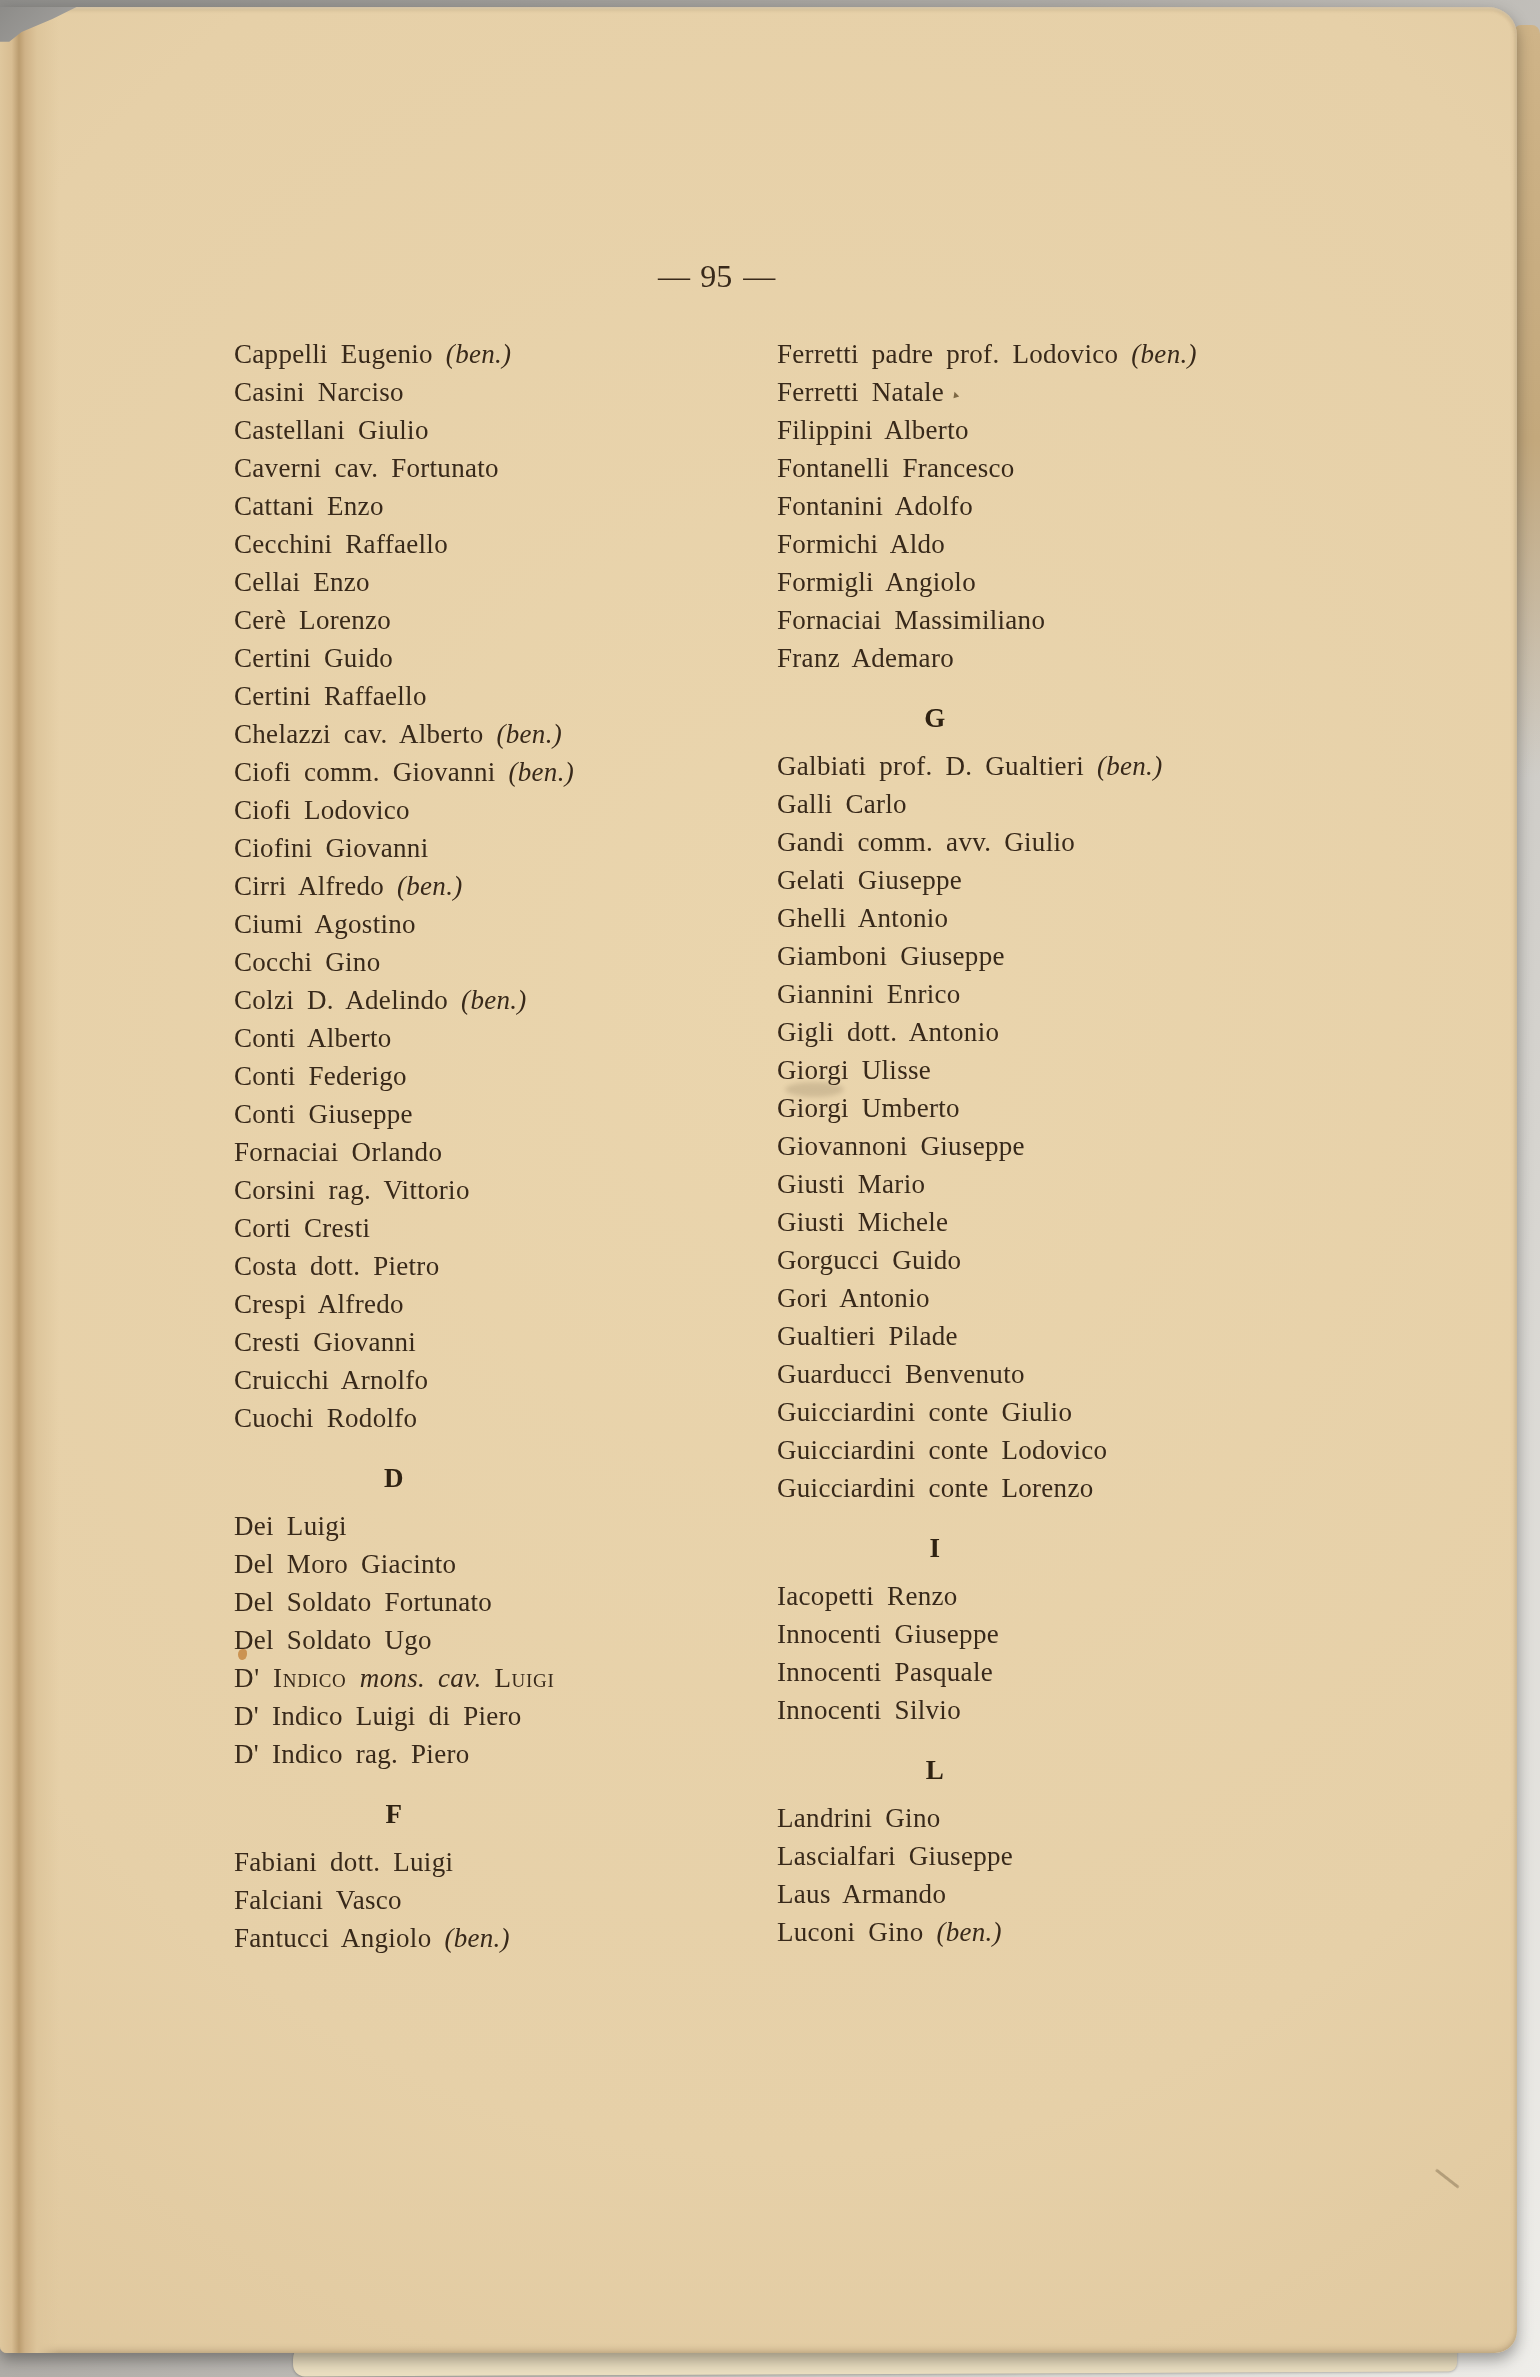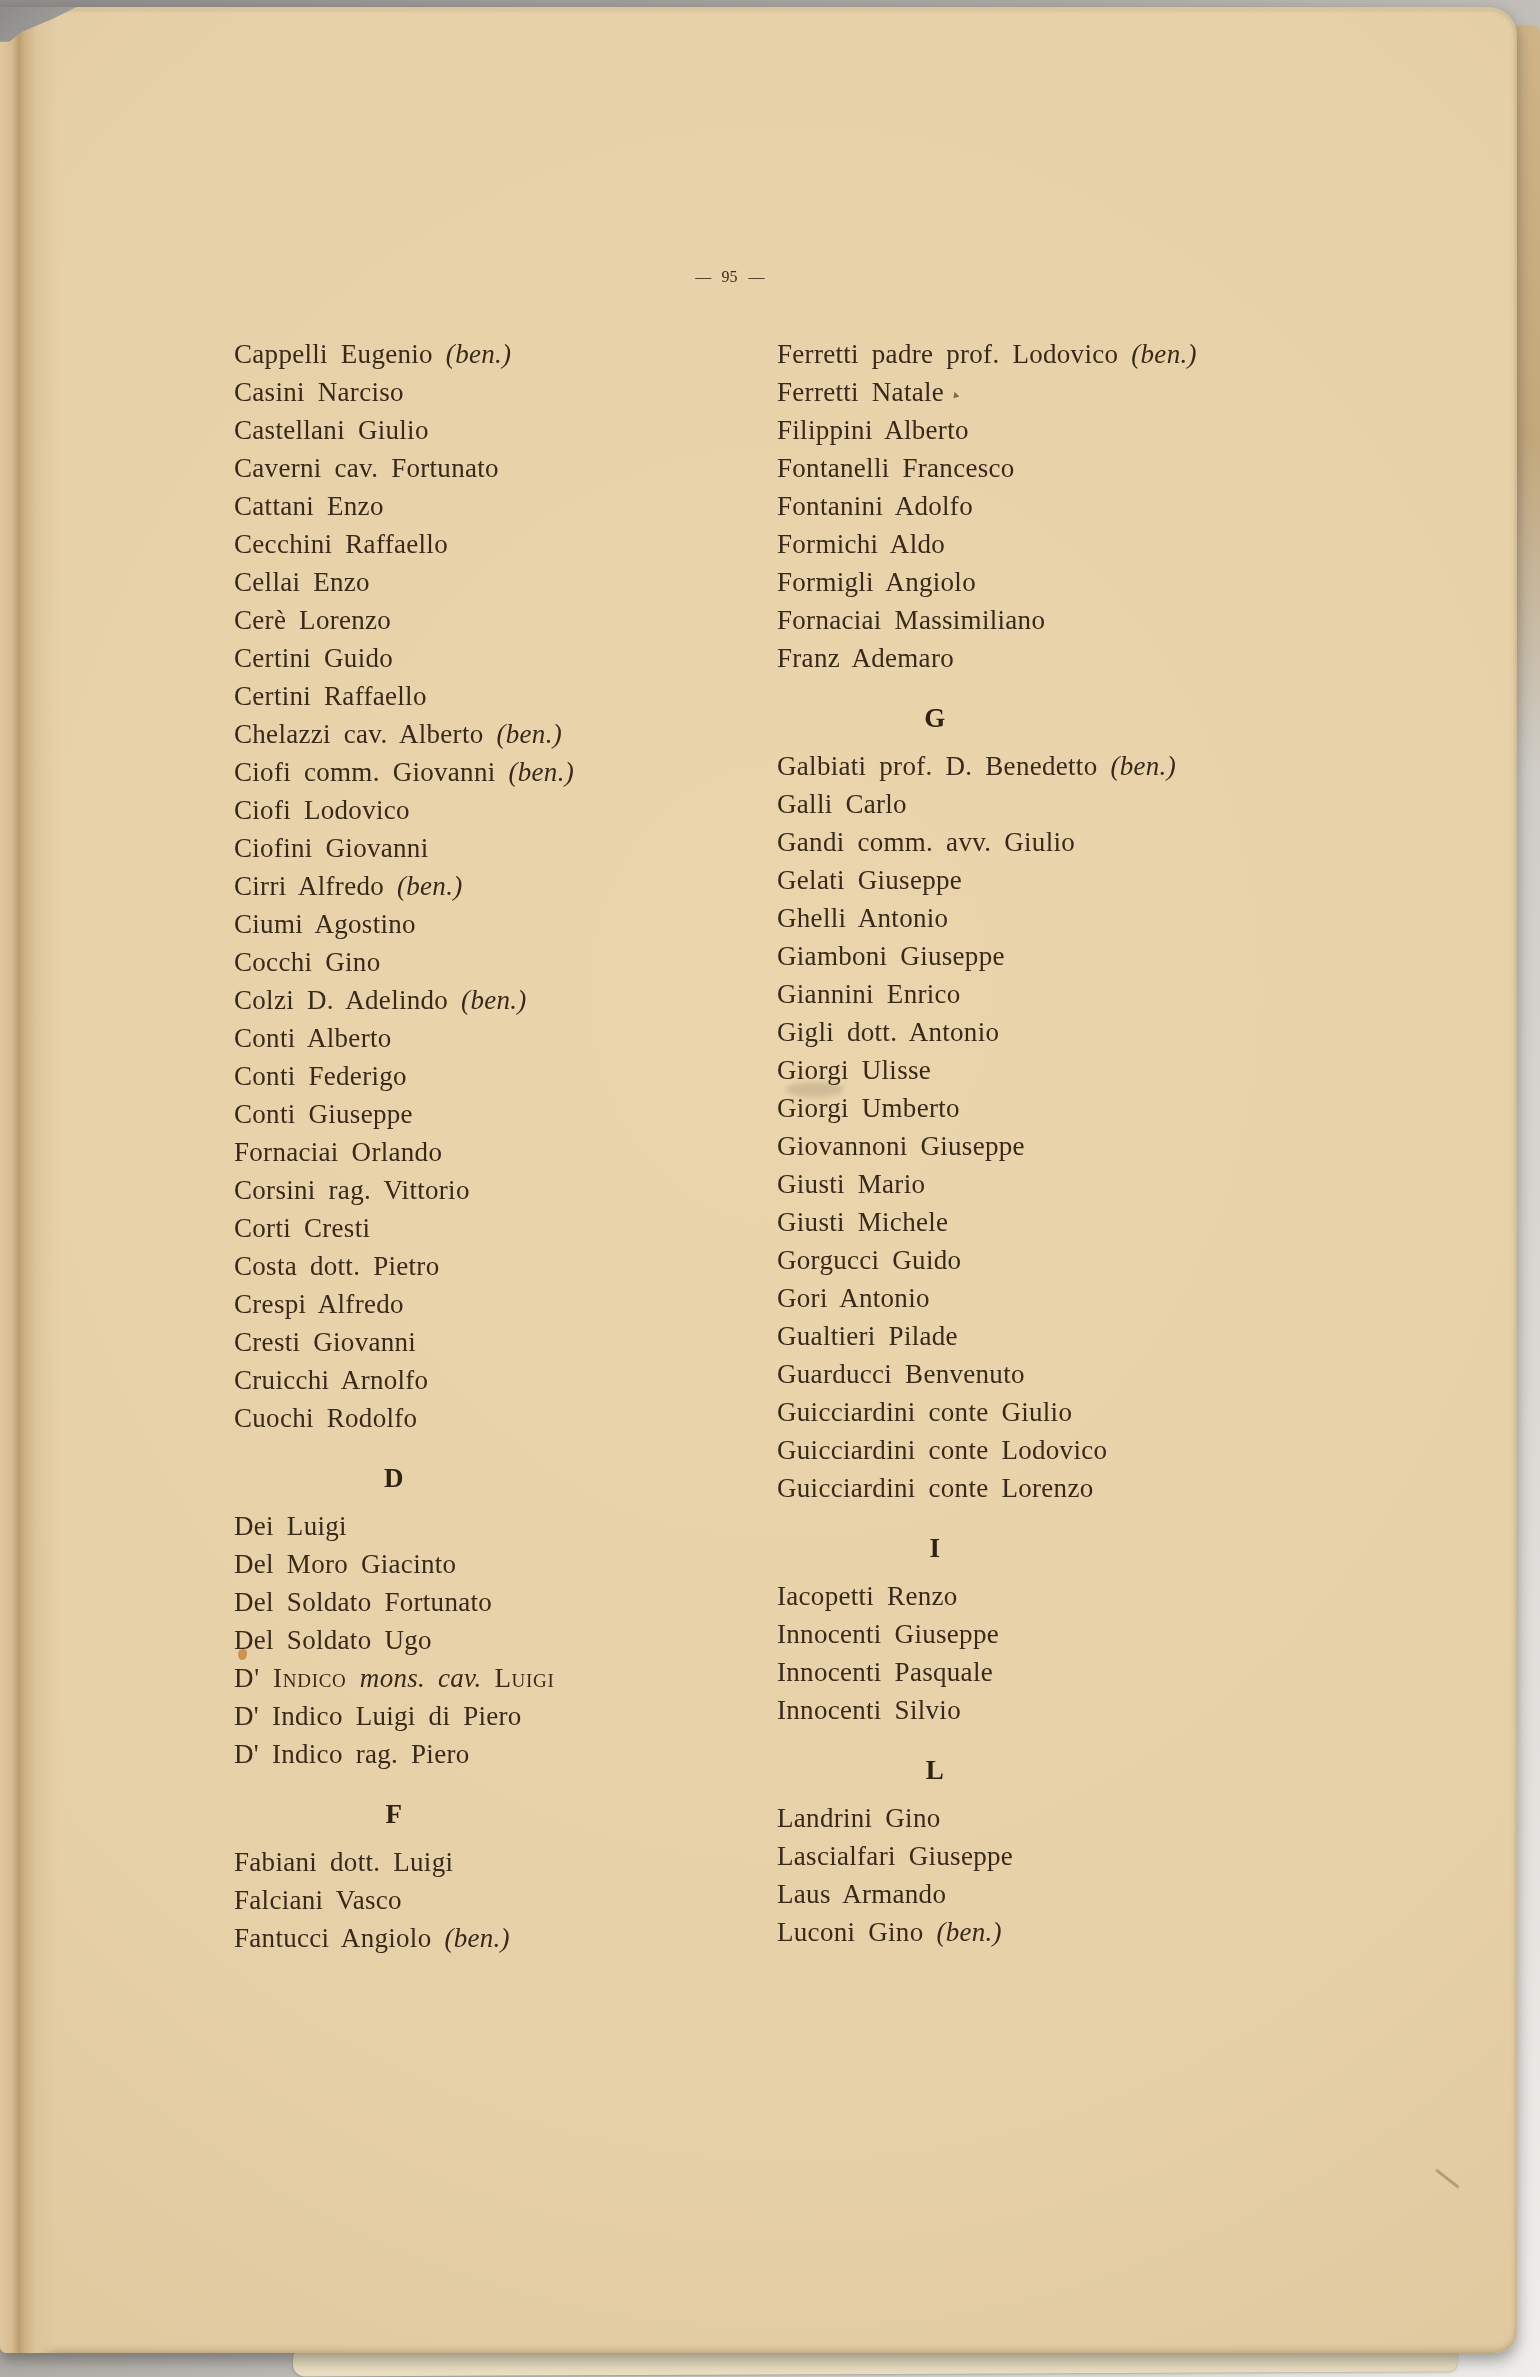--- a/index.html
+++ b/index.html
@@ -35,8 +35,8 @@
     clip-path:polygon(0 0,100% 0,68% 35%,28% 72%,12% 100%,0 100%);
   }
   .header{
-    position:absolute;left:629px;top:251px;width:201px;text-align:center;
-    font-size:16px;line-height:37px;color:#38291a;white-space:nowrap;
+    position:absolute;left:647px;top:251px;width:201px;text-align:left;
+    font-size:32px;line-height:37px;color:#38291a;white-space:nowrap;
   }
   .header .dash{margin:0 11px;letter-spacing:-0.8px;}
   .col{

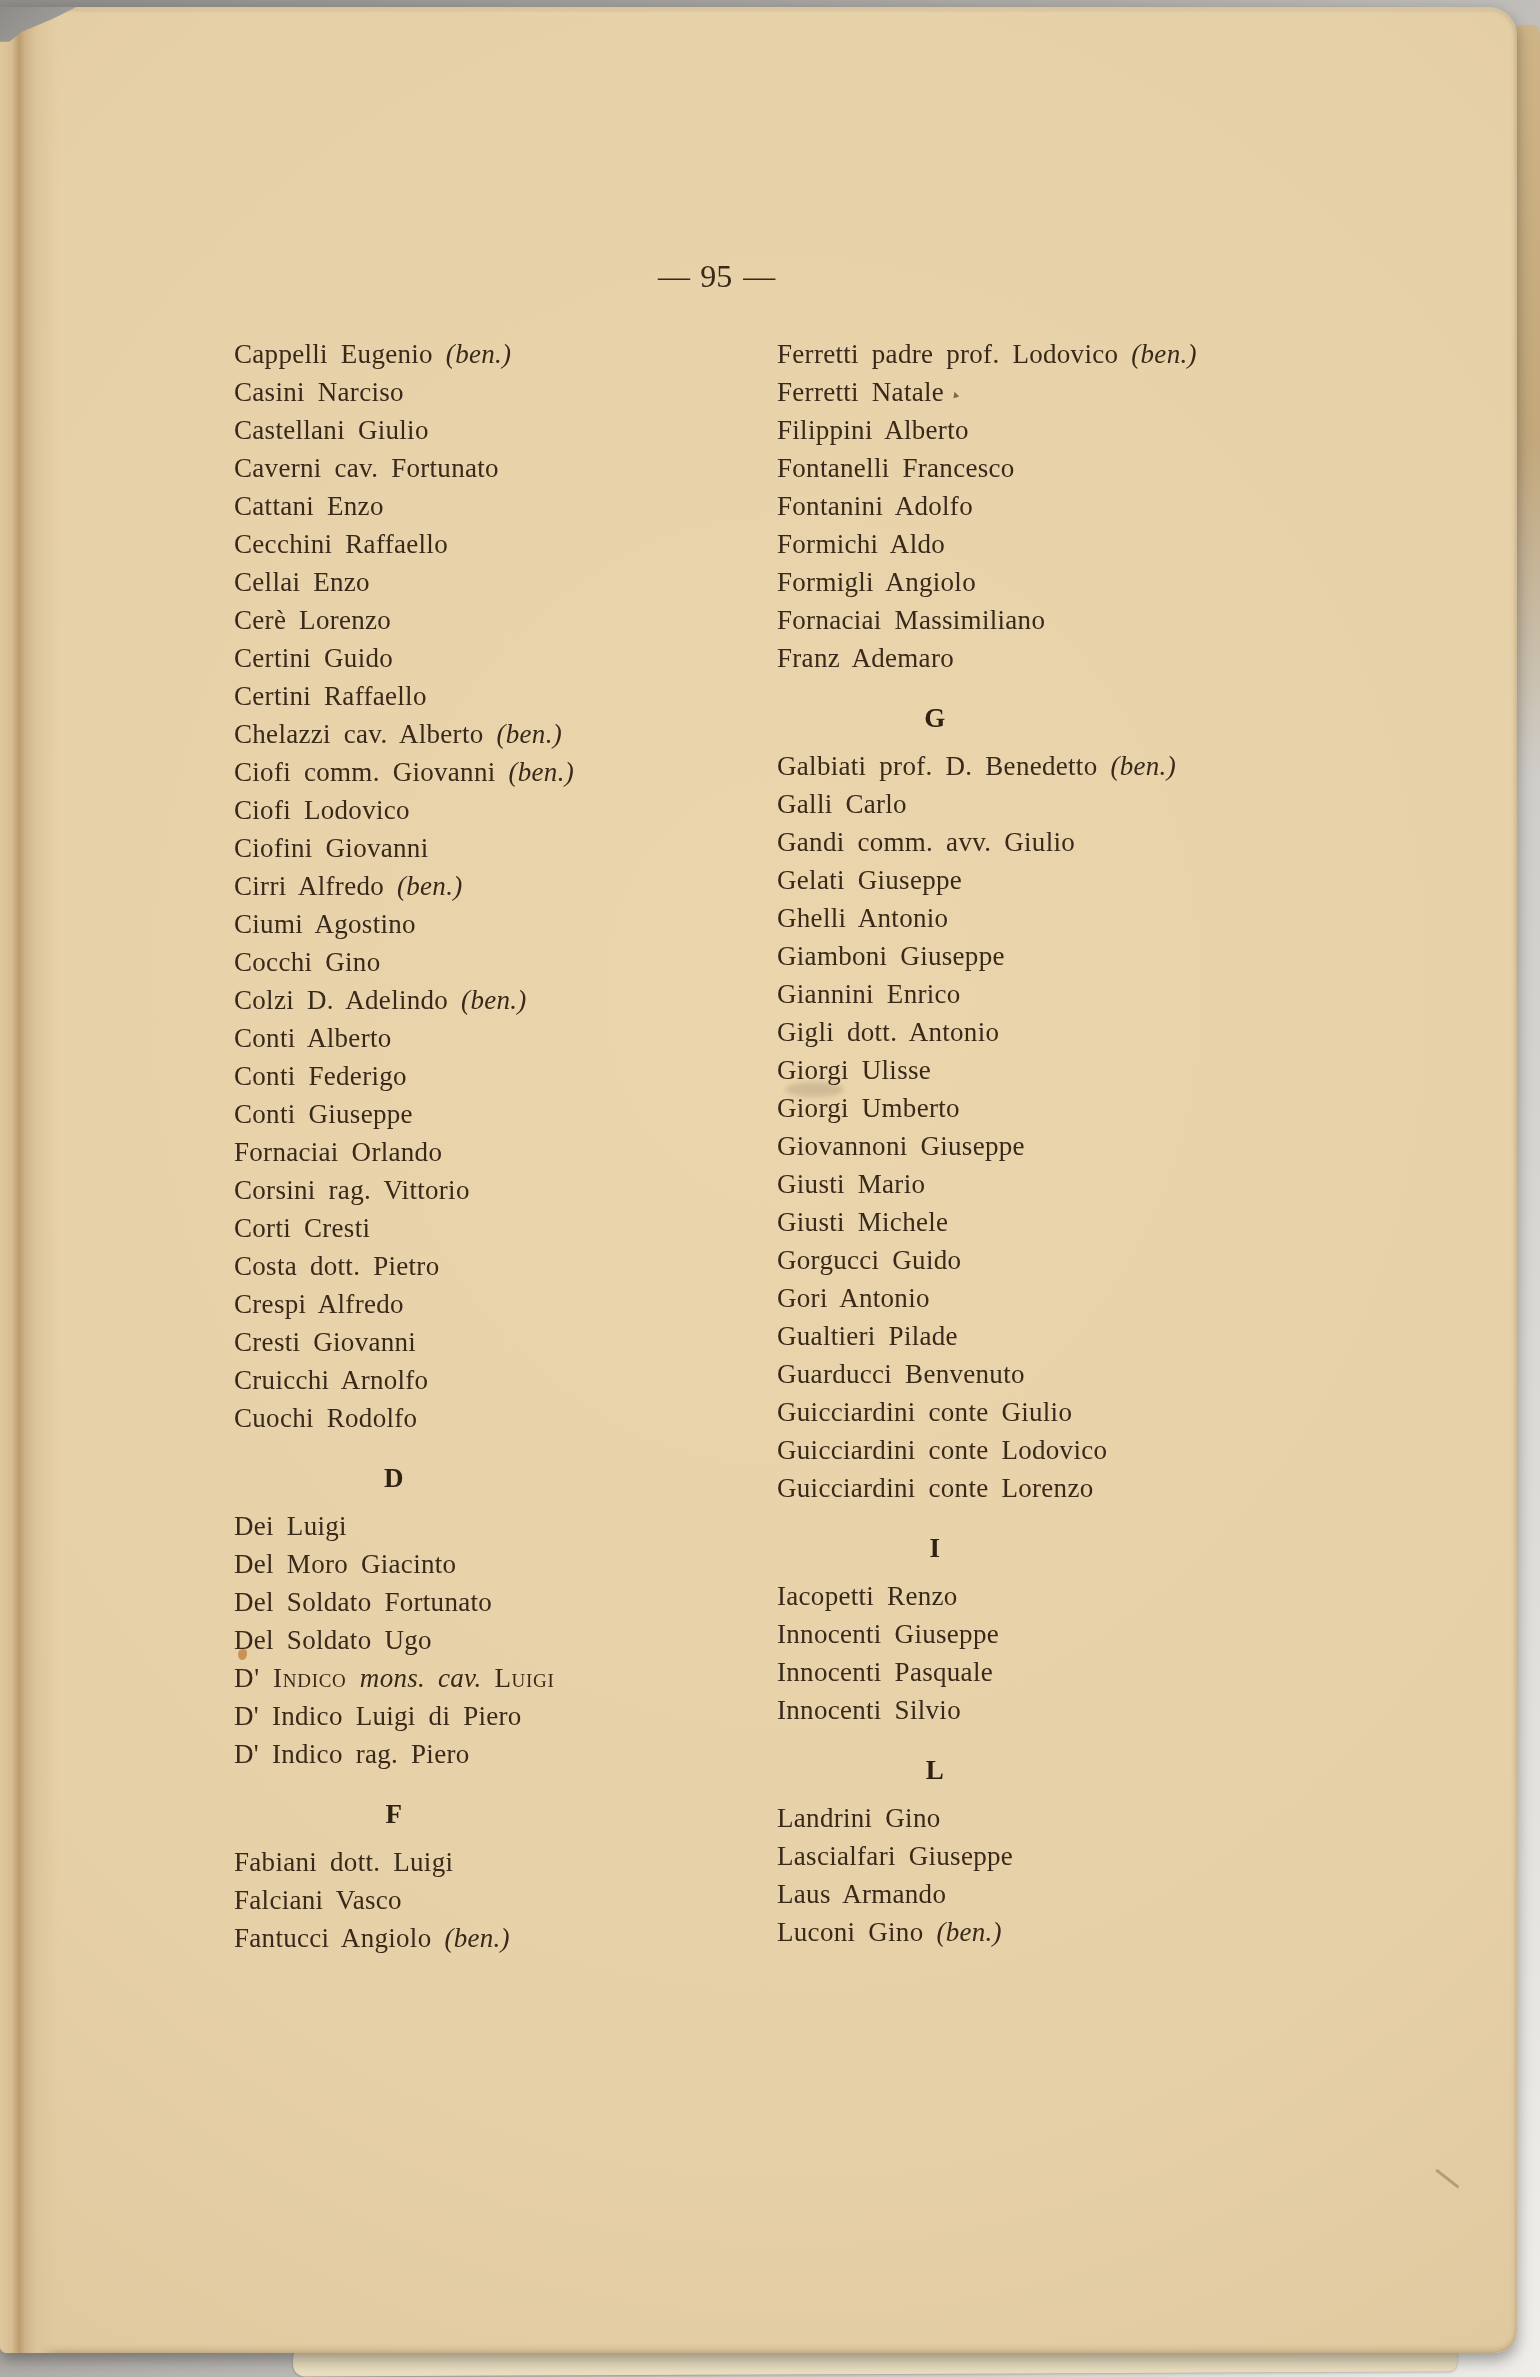--- a/index.html
+++ b/index.html
@@ -138,7 +138,7 @@
         <div class="entry"><span class="seg-n">Fornaciai Massimiliano</span></div>
         <div class="entry"><span class="seg-n">Franz Ademaro</span></div>
         <div class="section-heading">G</div>
-        <div class="entry"><span class="seg-n">Galbiati prof. D. Benedetto </span><span class="seg-i">(ben.)</span></div>
+        <div class="entry"><span class="seg-n">Galbiati prof. D. Gualtieri </span><span class="seg-i">(ben.)</span></div>
         <div class="entry"><span class="seg-n">Galli Carlo</span></div>
         <div class="entry"><span class="seg-n">Gandi comm. avv. Giulio</span></div>
         <div class="entry"><span class="seg-n">Gelati Giuseppe</span></div>

